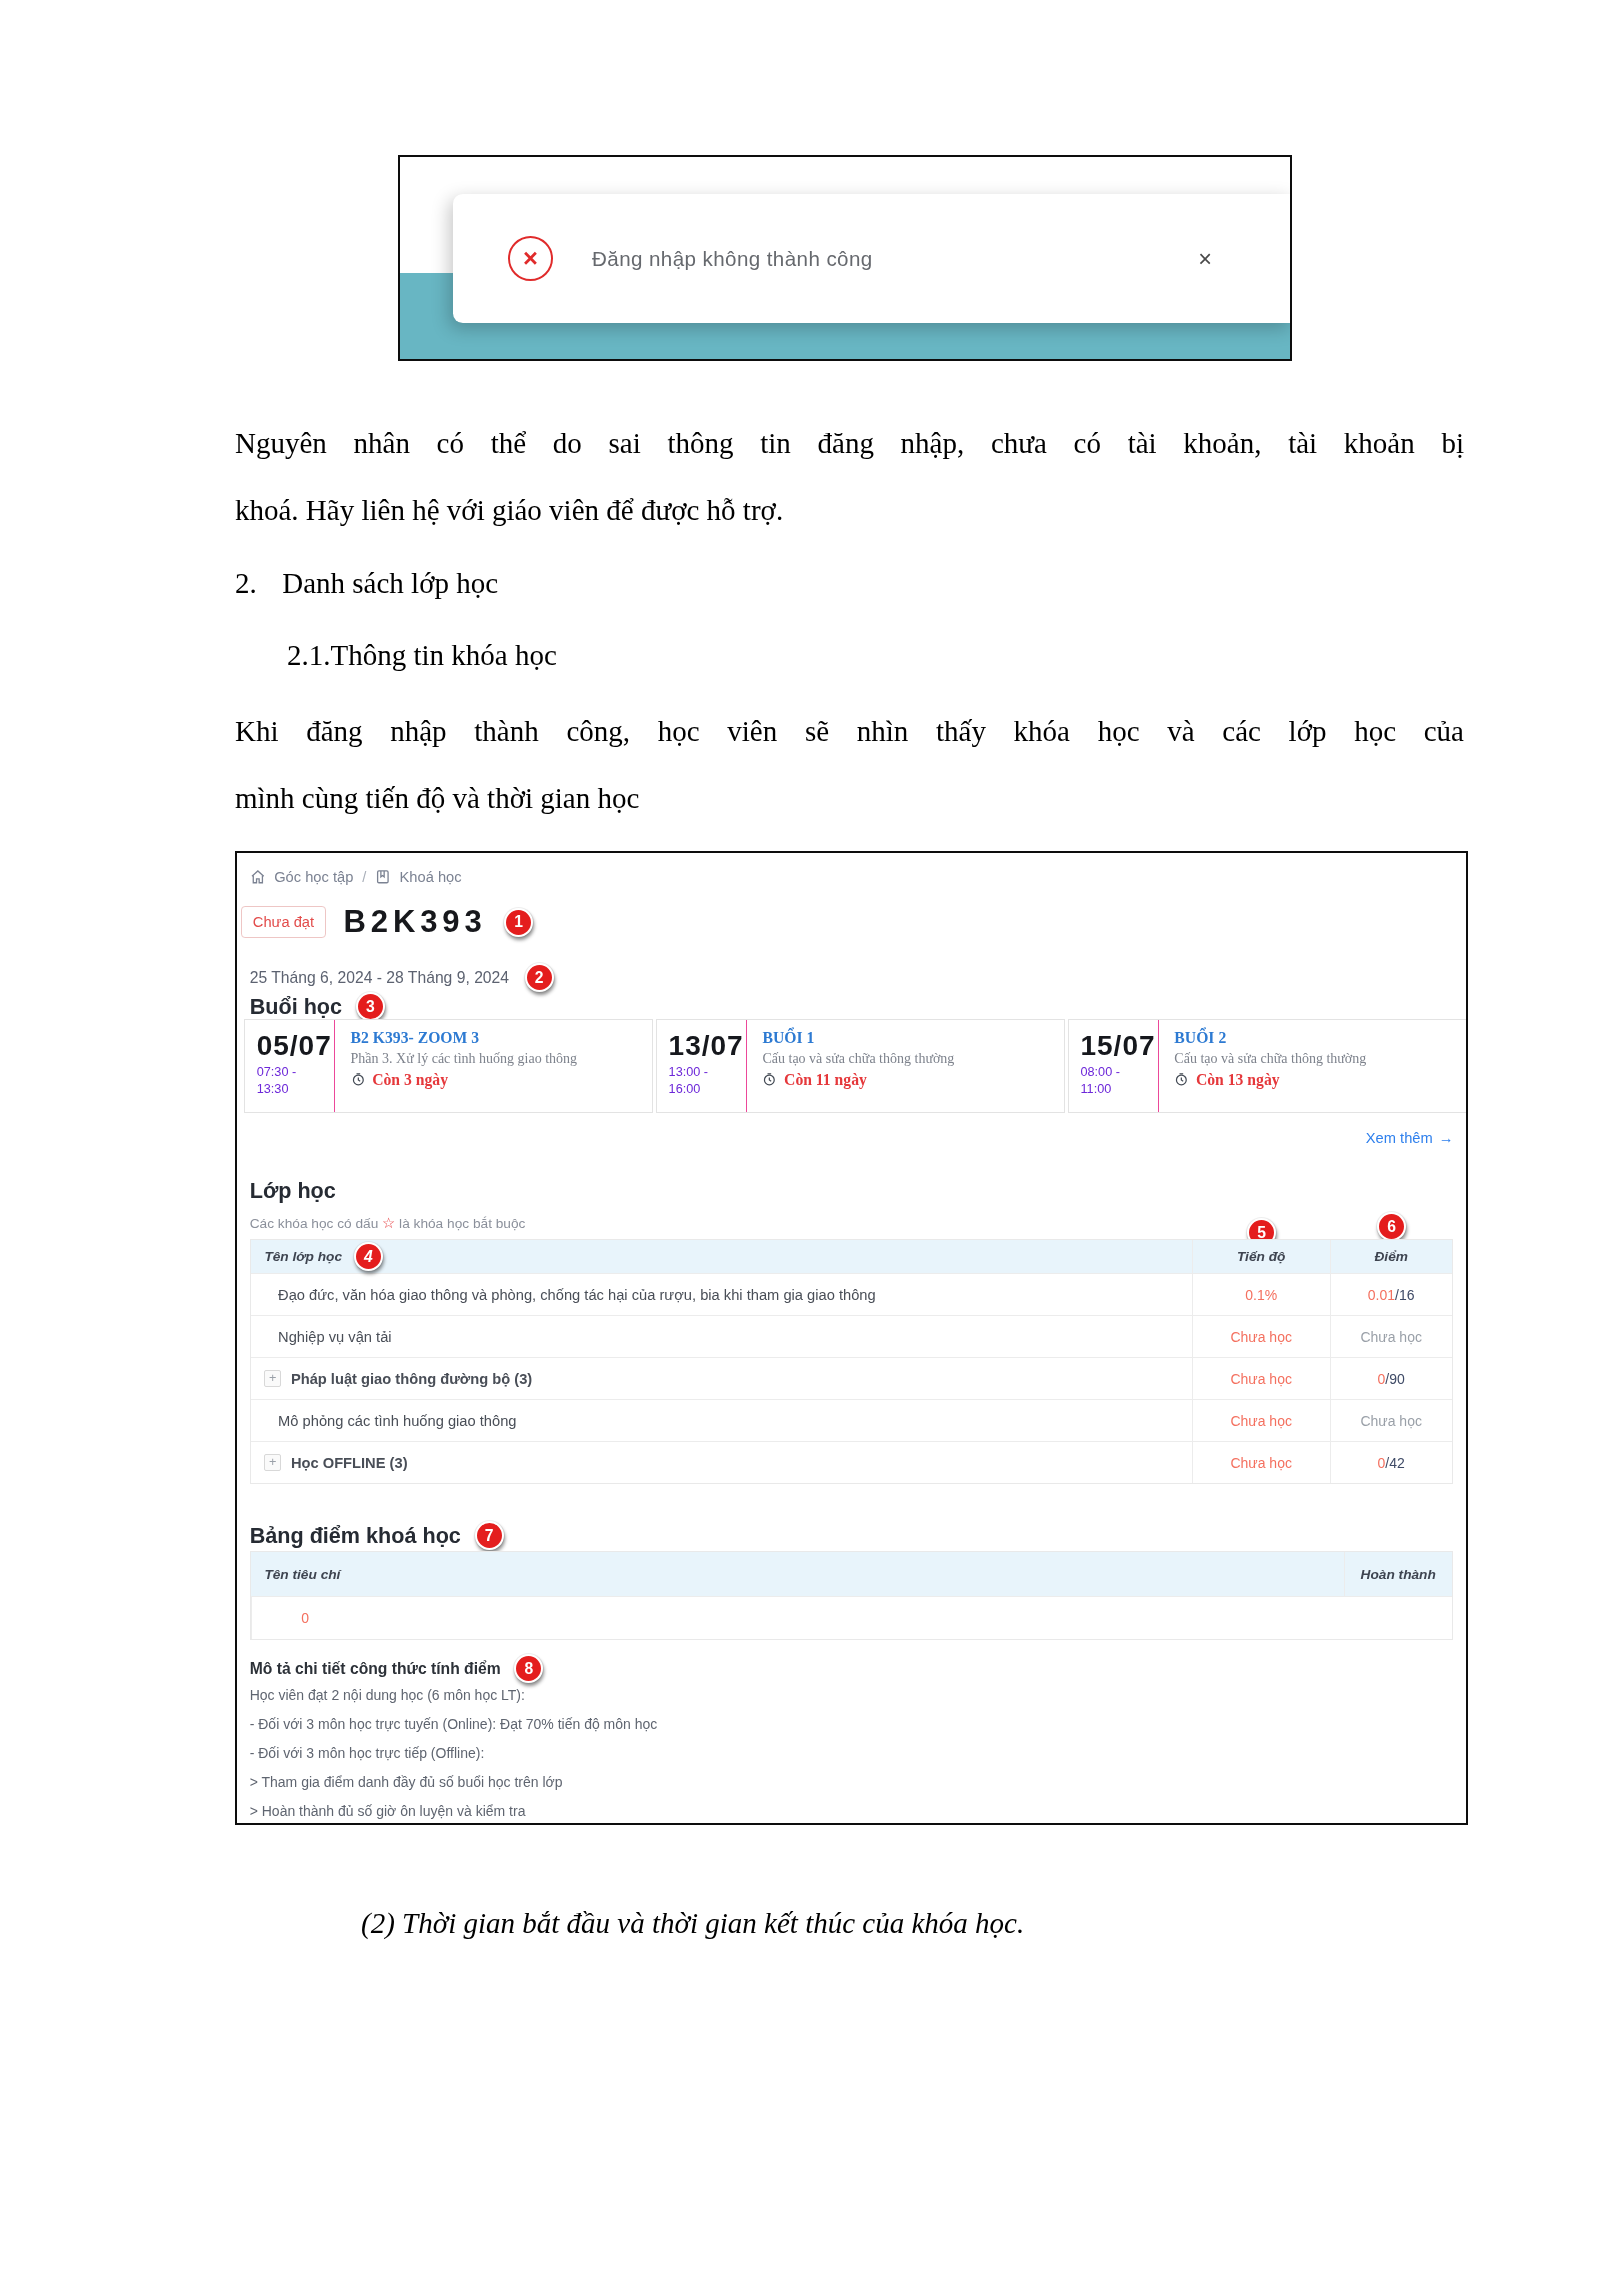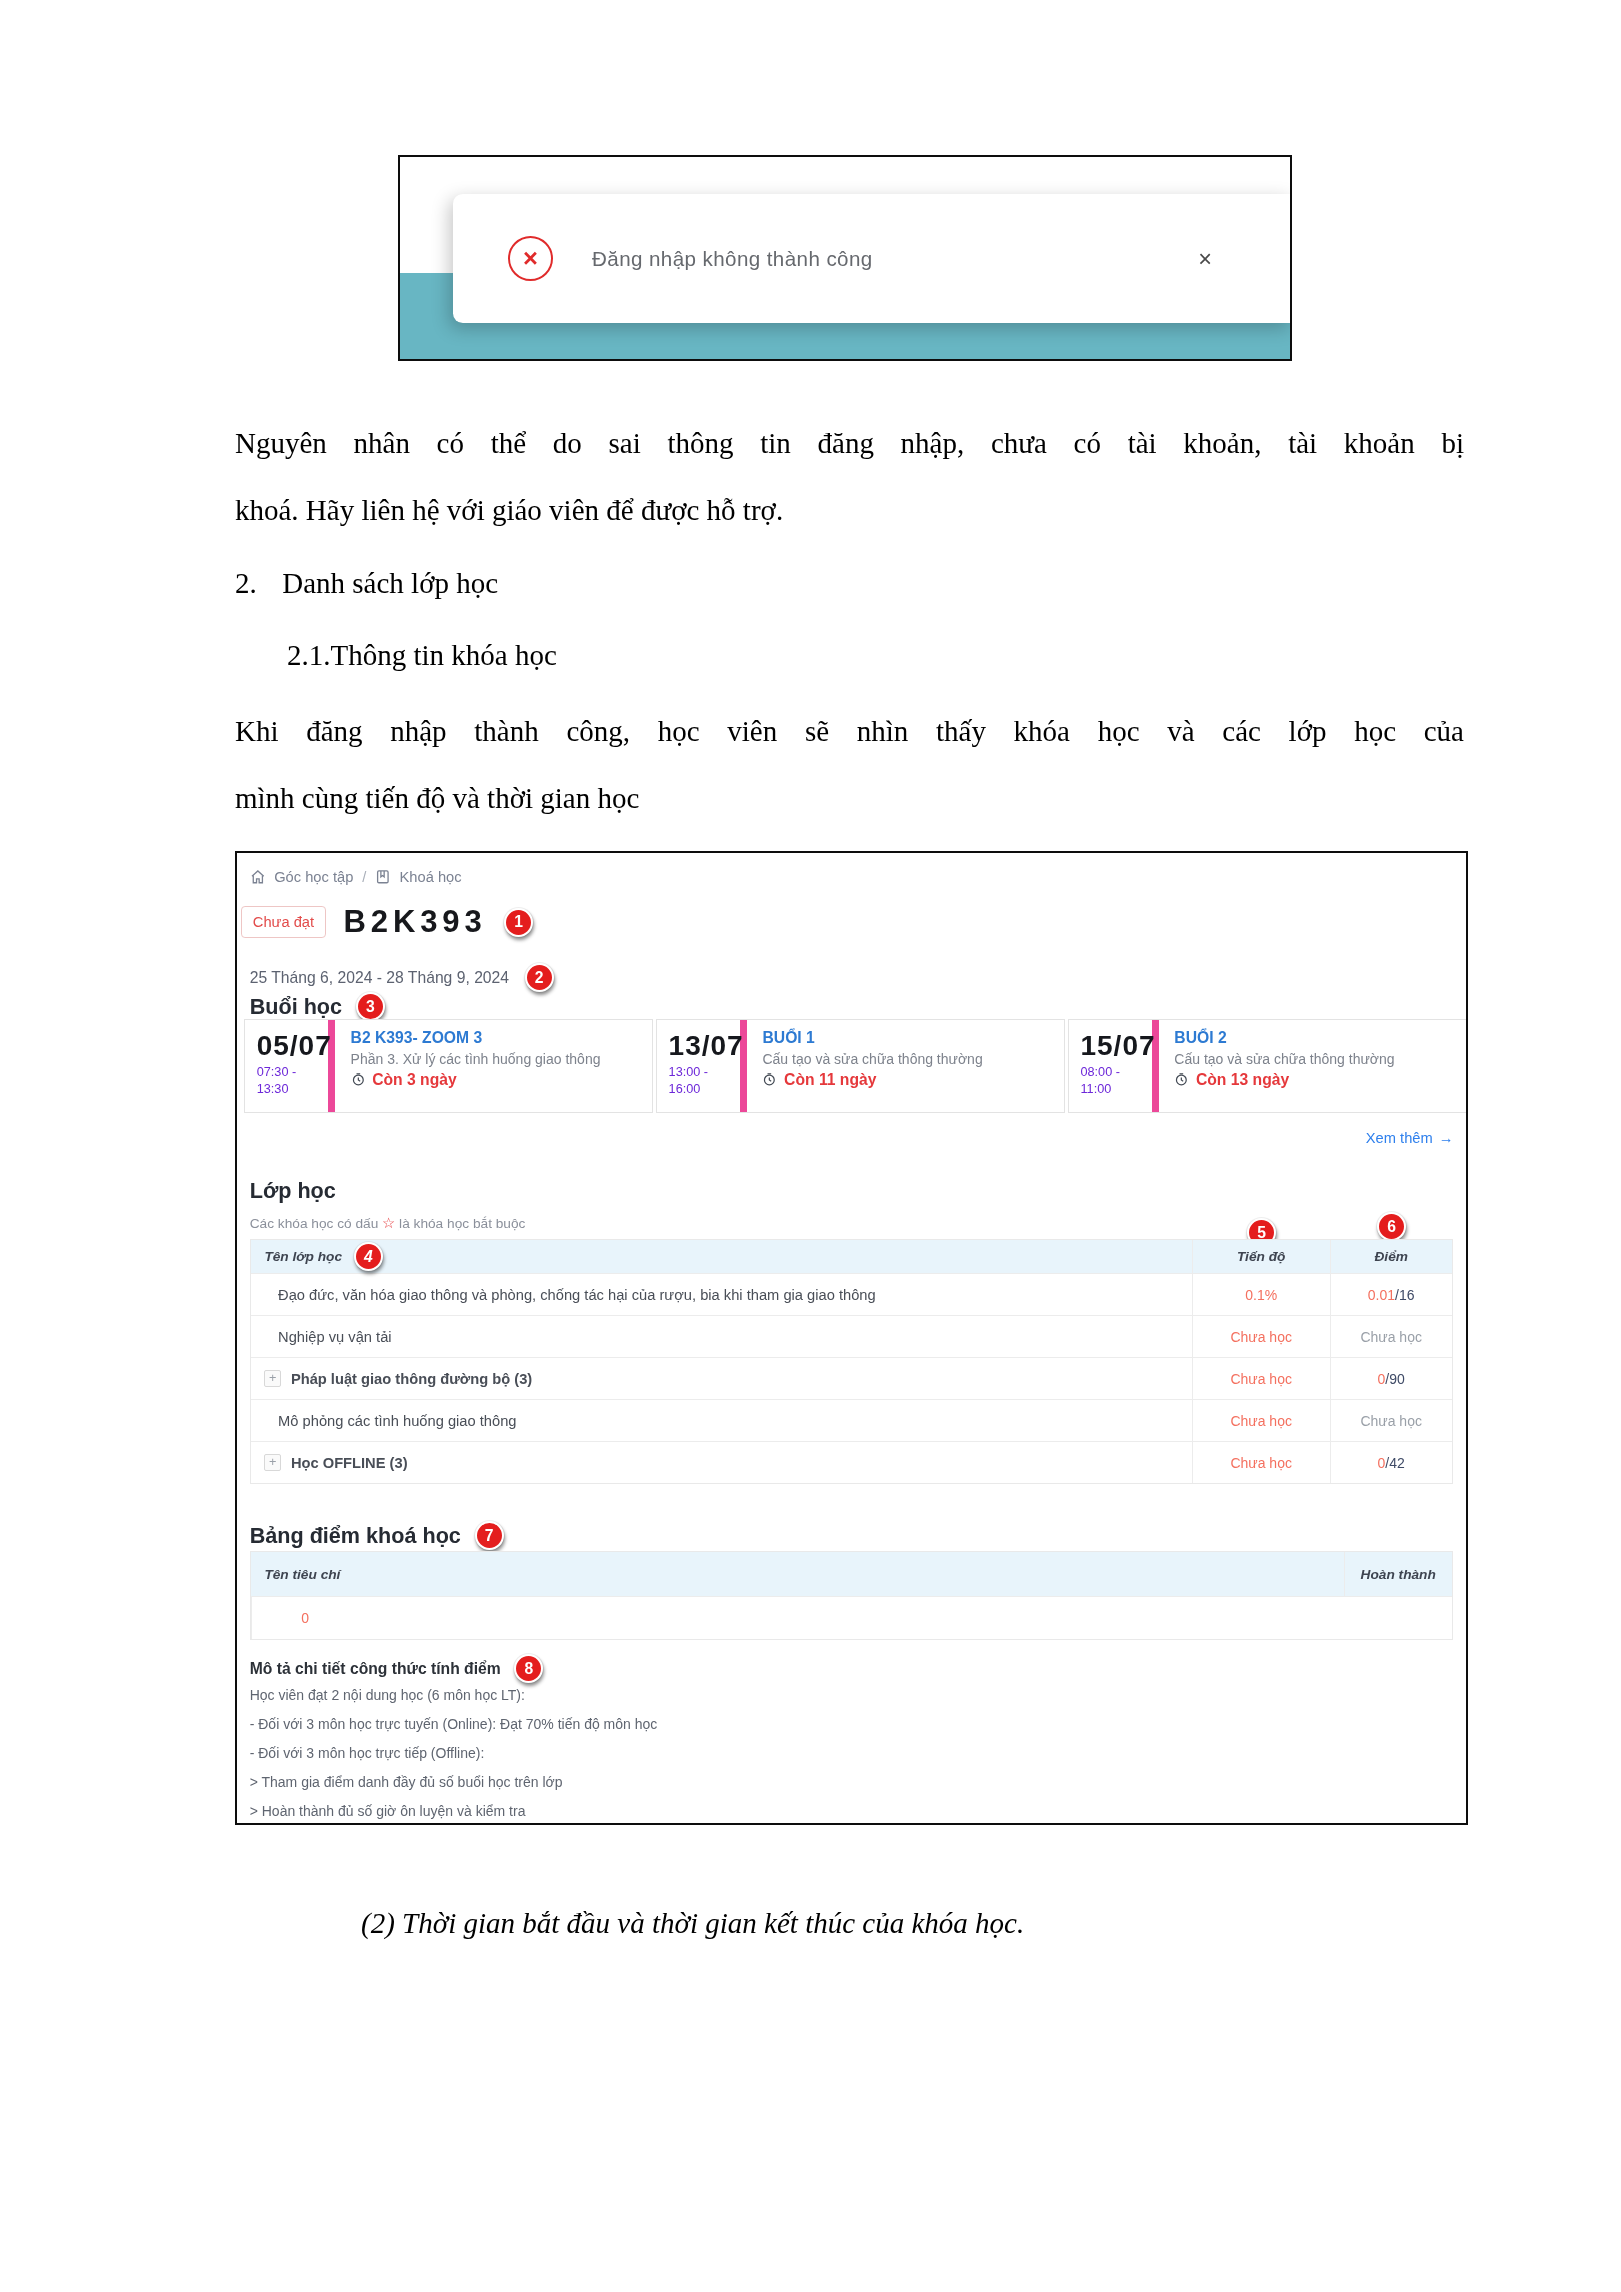--- a/index.html
+++ b/index.html
@@ -60,7 +60,7 @@
   .cards { left:6.9px; top:166px; right:0; height:94px; display:flex; gap:2.9px; overflow:hidden; }
   .s-card { width:409px; min-width:409px; height:94px; border:1px solid #e3e3e3; background:#fff;
             display:flex; cursor:pointer; }
-  .s-card .left { width:90px; min-width:90px; border-right:7px solid #ec4899; padding:9.8px 0 0 11.8px; }
+  .s-card .left { width:90px; min-width:90px; border-right:1px solid #ec4899; padding:9.8px 0 0 11.8px; }
   .s-date { font-size:28px; font-weight:700; color:#16181d; letter-spacing:1px; }
   .s-time { font-size:12.7px; color:#6d28d9; line-height:16.7px; margin-top:2px; }
   .s-card .right { padding:8.8px 0 0 15.7px; }

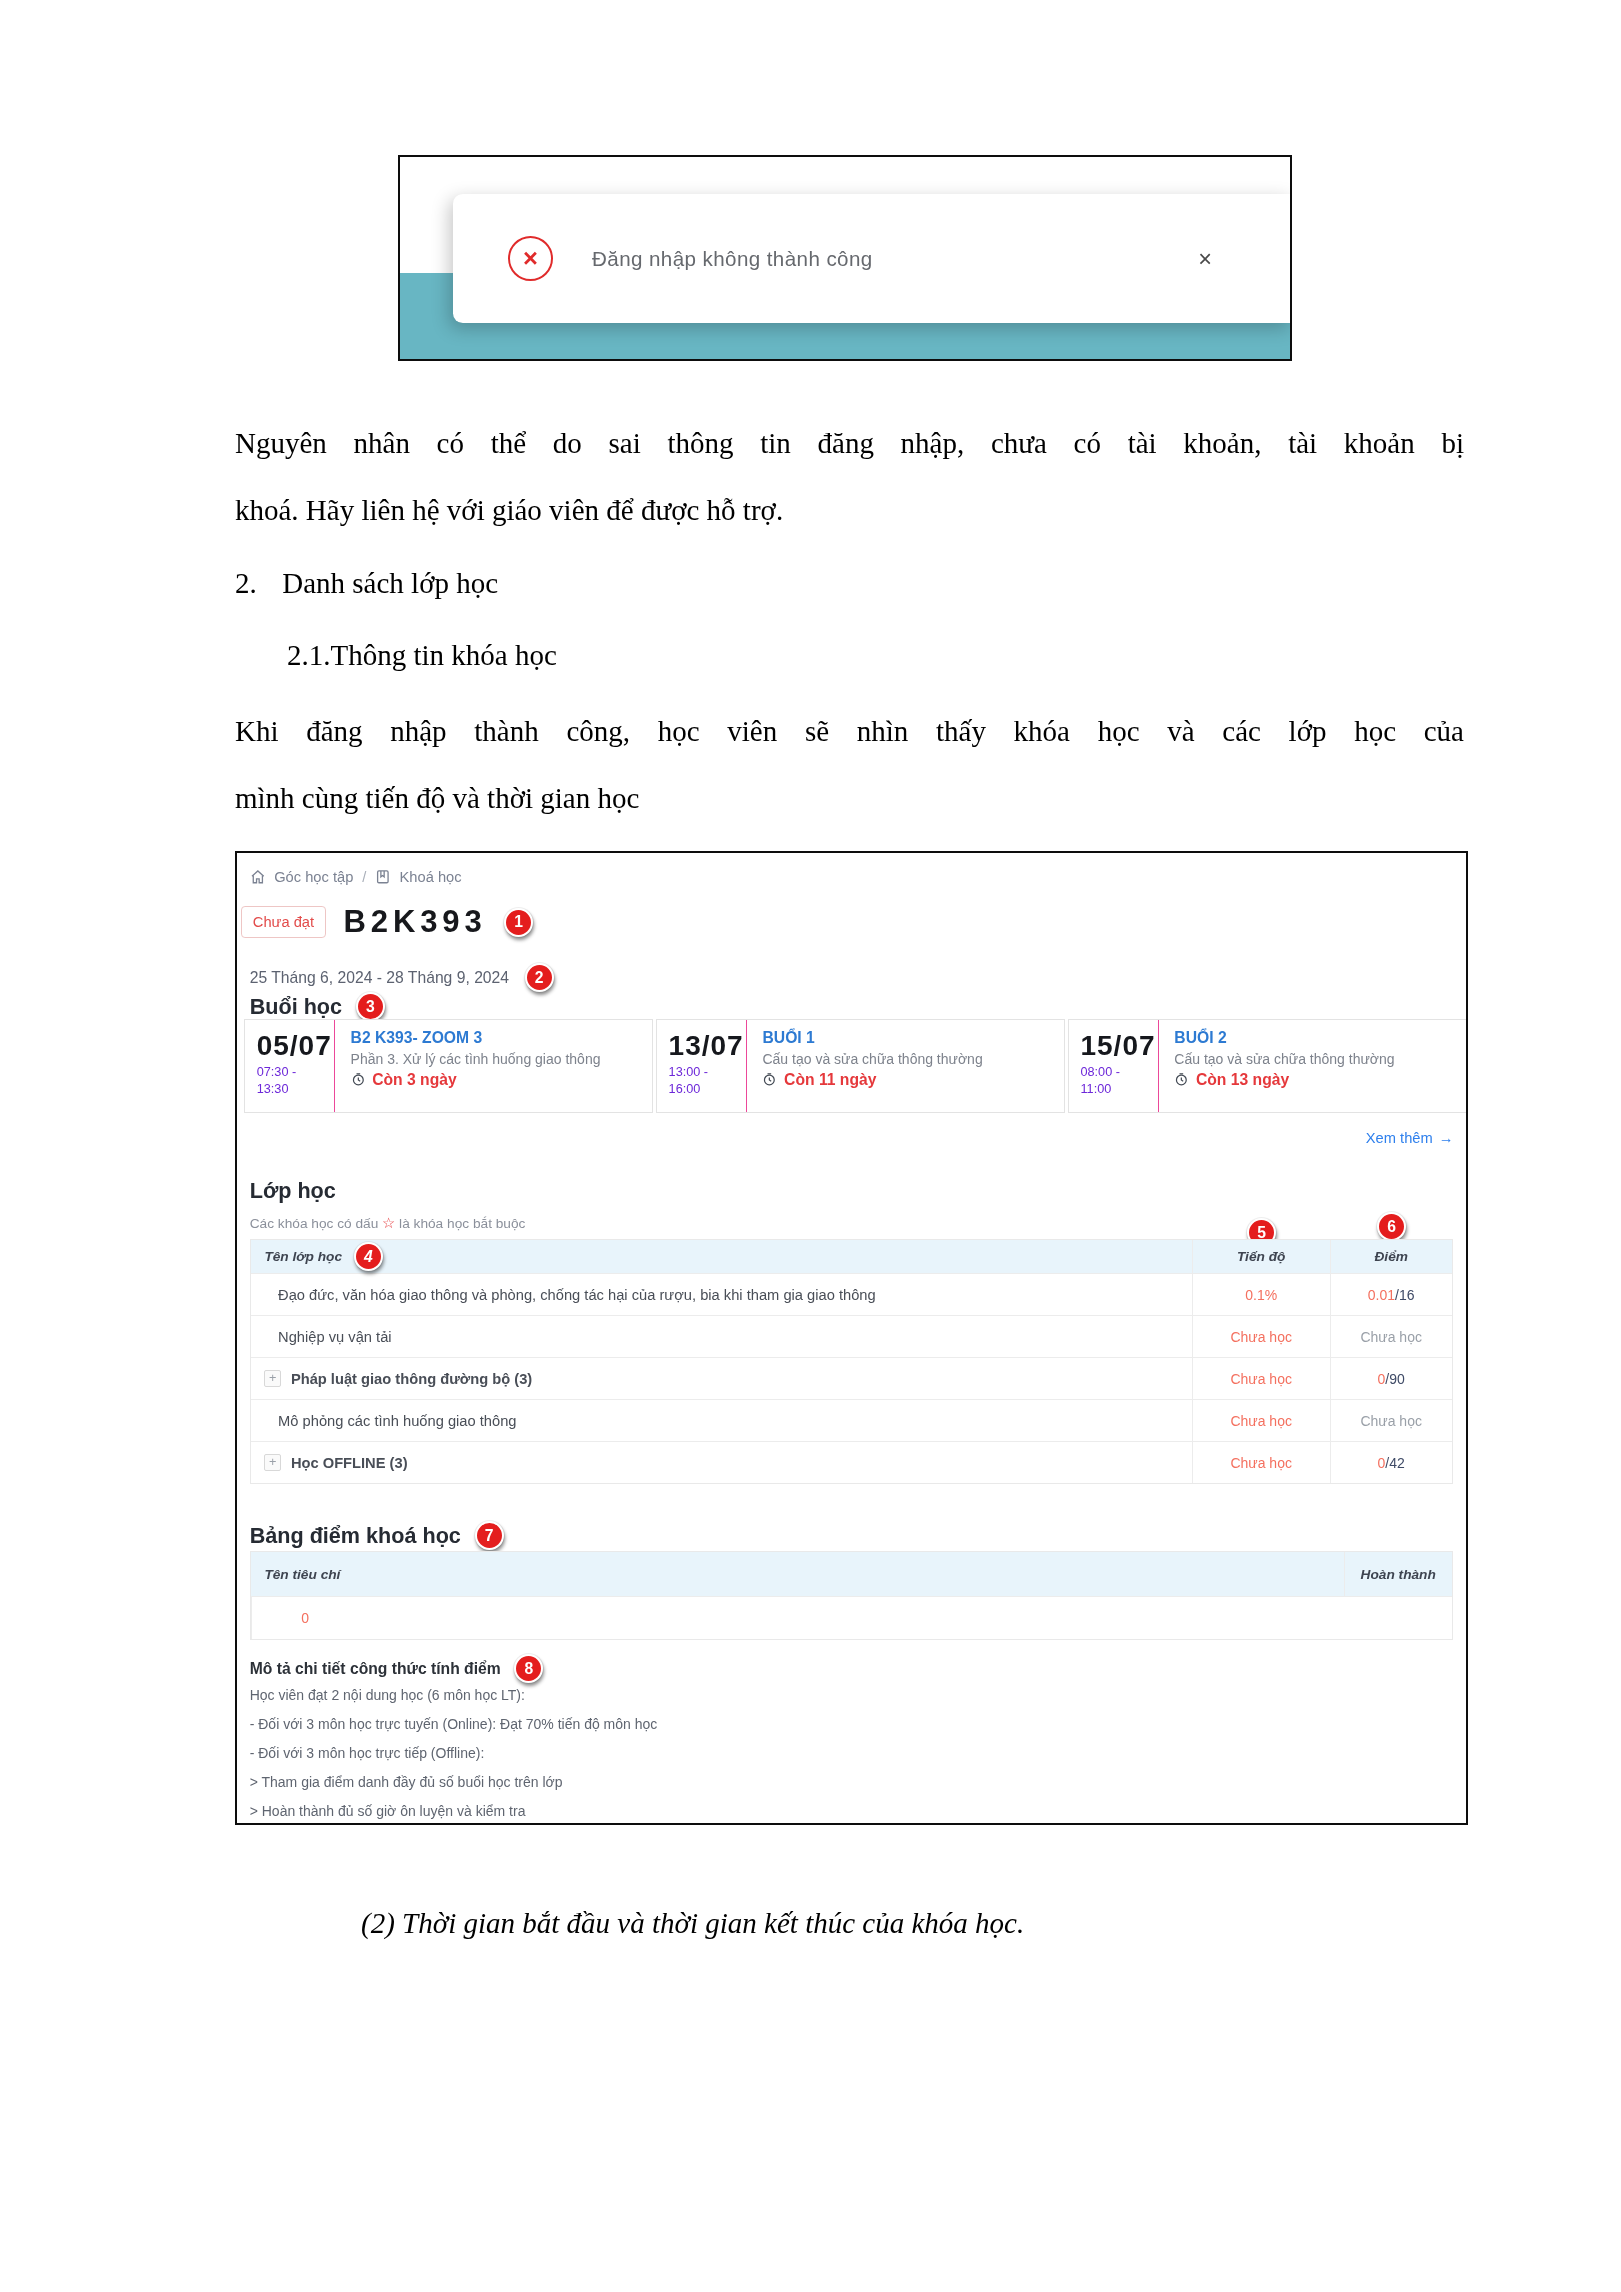--- a/index.html
+++ b/index.html
@@ -63,7 +63,7 @@
   .s-card .left { width:90px; min-width:90px; border-right:1px solid #ec4899; padding:9.8px 0 0 11.8px; }
   .s-date { font-size:28px; font-weight:700; color:#16181d; letter-spacing:1px; }
   .s-time { font-size:12.7px; color:#6d28d9; line-height:16.7px; margin-top:2px; }
-  .s-card .right { padding:8.8px 0 0 15.7px; }
+  .s-card .right { padding:8.8px 0 0 15.7px;font-family:Liberation Serif, serif; }
   .s-title { font-size:15.7px; font-weight:700; color:#2d7ad2; }
   .s-desc { font-size:14px; color:#7d828c; margin-top:3.9px; }
   .s-count { font-size:15.7px; font-weight:600; color:#e5383b; margin-top:3.9px;

